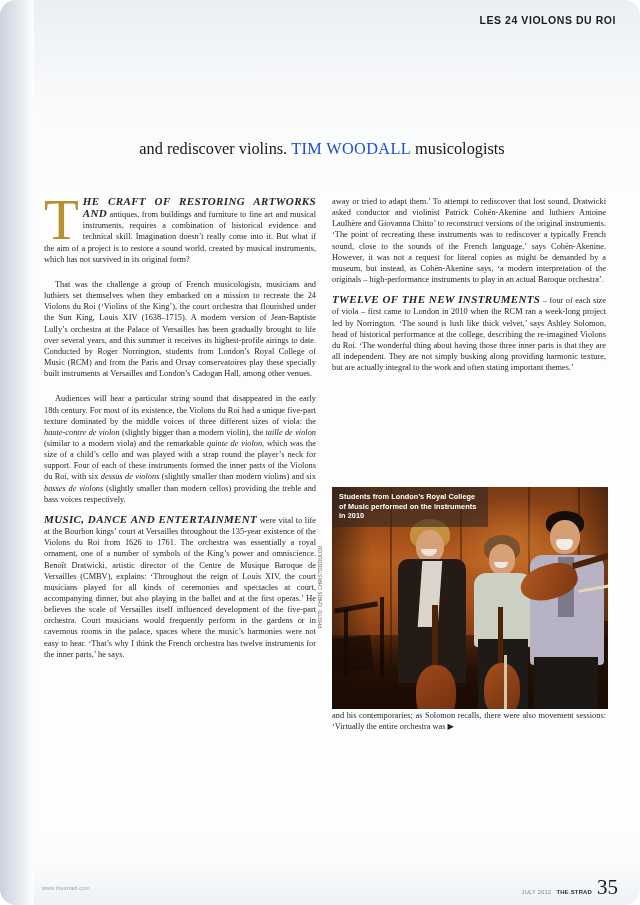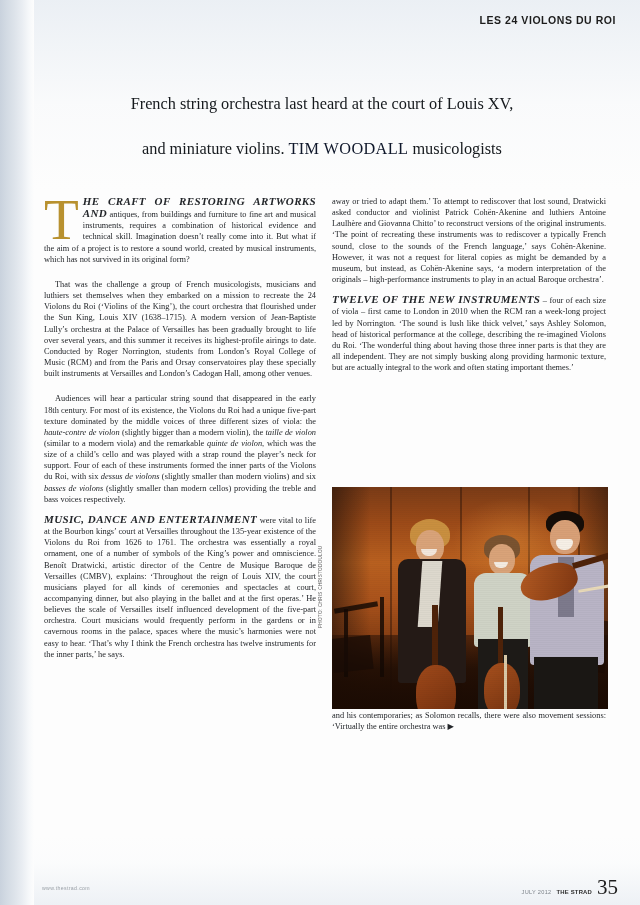--- a/index.html
+++ b/index.html
@@ -22,6 +22,7 @@
     height: 905px;
     background: #fdfdfd;
     overflow: hidden;
+    border-radius: 16px;
   }
 
   

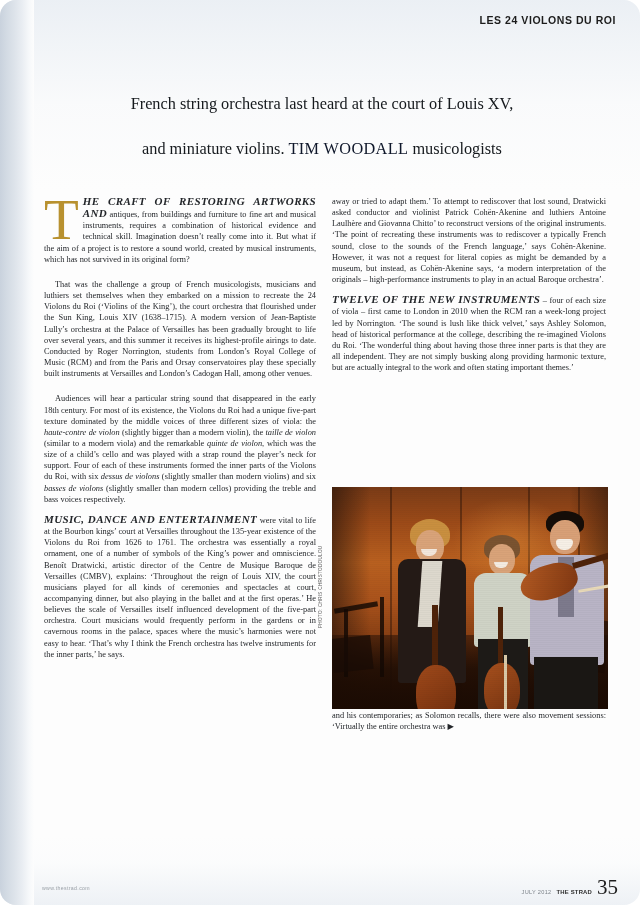--- a/index.html
+++ b/index.html
@@ -285,7 +285,7 @@
 
   <div id="standfirst">
     <br>
-    <span>French string orchestra last heard at the court of Louis XV,</span><br>
+    <br>
     <br>
     <span>and miniature violins. </span><span class="byline">TIM WOODALL</span><span> musicologists</span>
   </div>

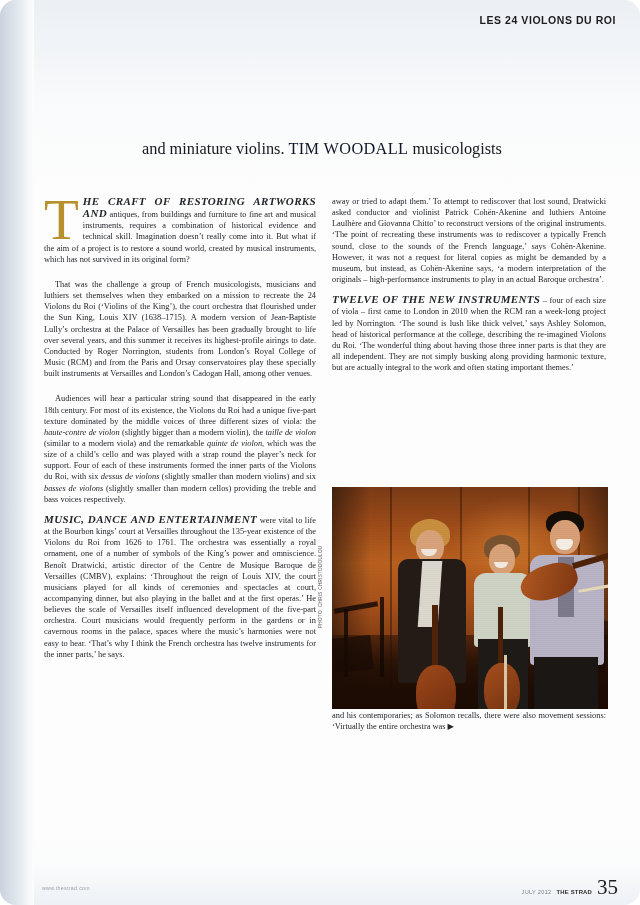--- a/index.html
+++ b/index.html
@@ -287,7 +287,7 @@
     <br>
     <br>
     <br>
-    <span>and miniature violins. </span><span class="byline">TIM WOODALL</span><span> musicologists</span>
+    <span>and rediscover violins. </span><span class="byline">TIM WOODALL</span><span> musicologists</span>
   </div>
 
   <div class="col" id="col-left">

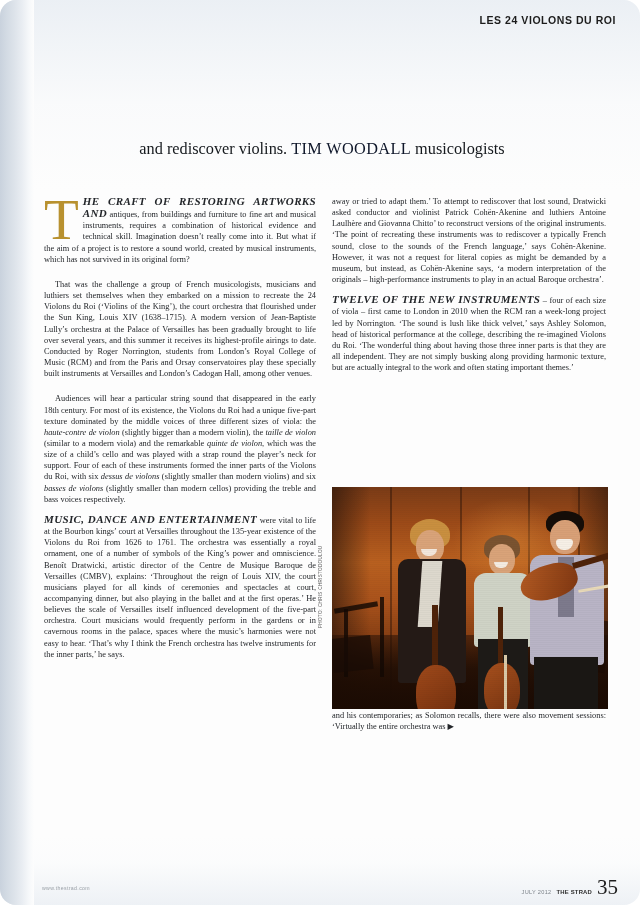--- a/index.html
+++ b/index.html
@@ -83,7 +83,7 @@
     z-index: 5;
   }
   #standfirst .byline {
-    color: #0f172a;
+    color: #1d4ed8;
     letter-spacing: 0.35px;
   }
 

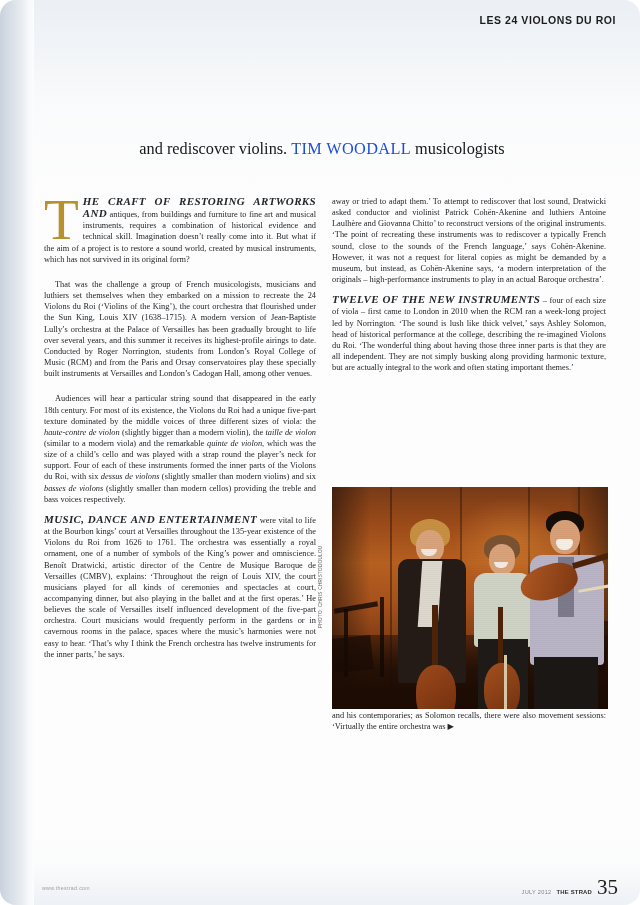--- a/index.html
+++ b/index.html
@@ -397,6 +397,7 @@
                   mix-blend-mode:multiply;"></div>
     </div>
 
+    <div id="photo-caption">Students from London’s Royal College of Music performed on the instruments in 2010</div>
   </div>
 
   <div id="photo-credit">PHOTO: CHRIS CHRISTODOULOU</div>

